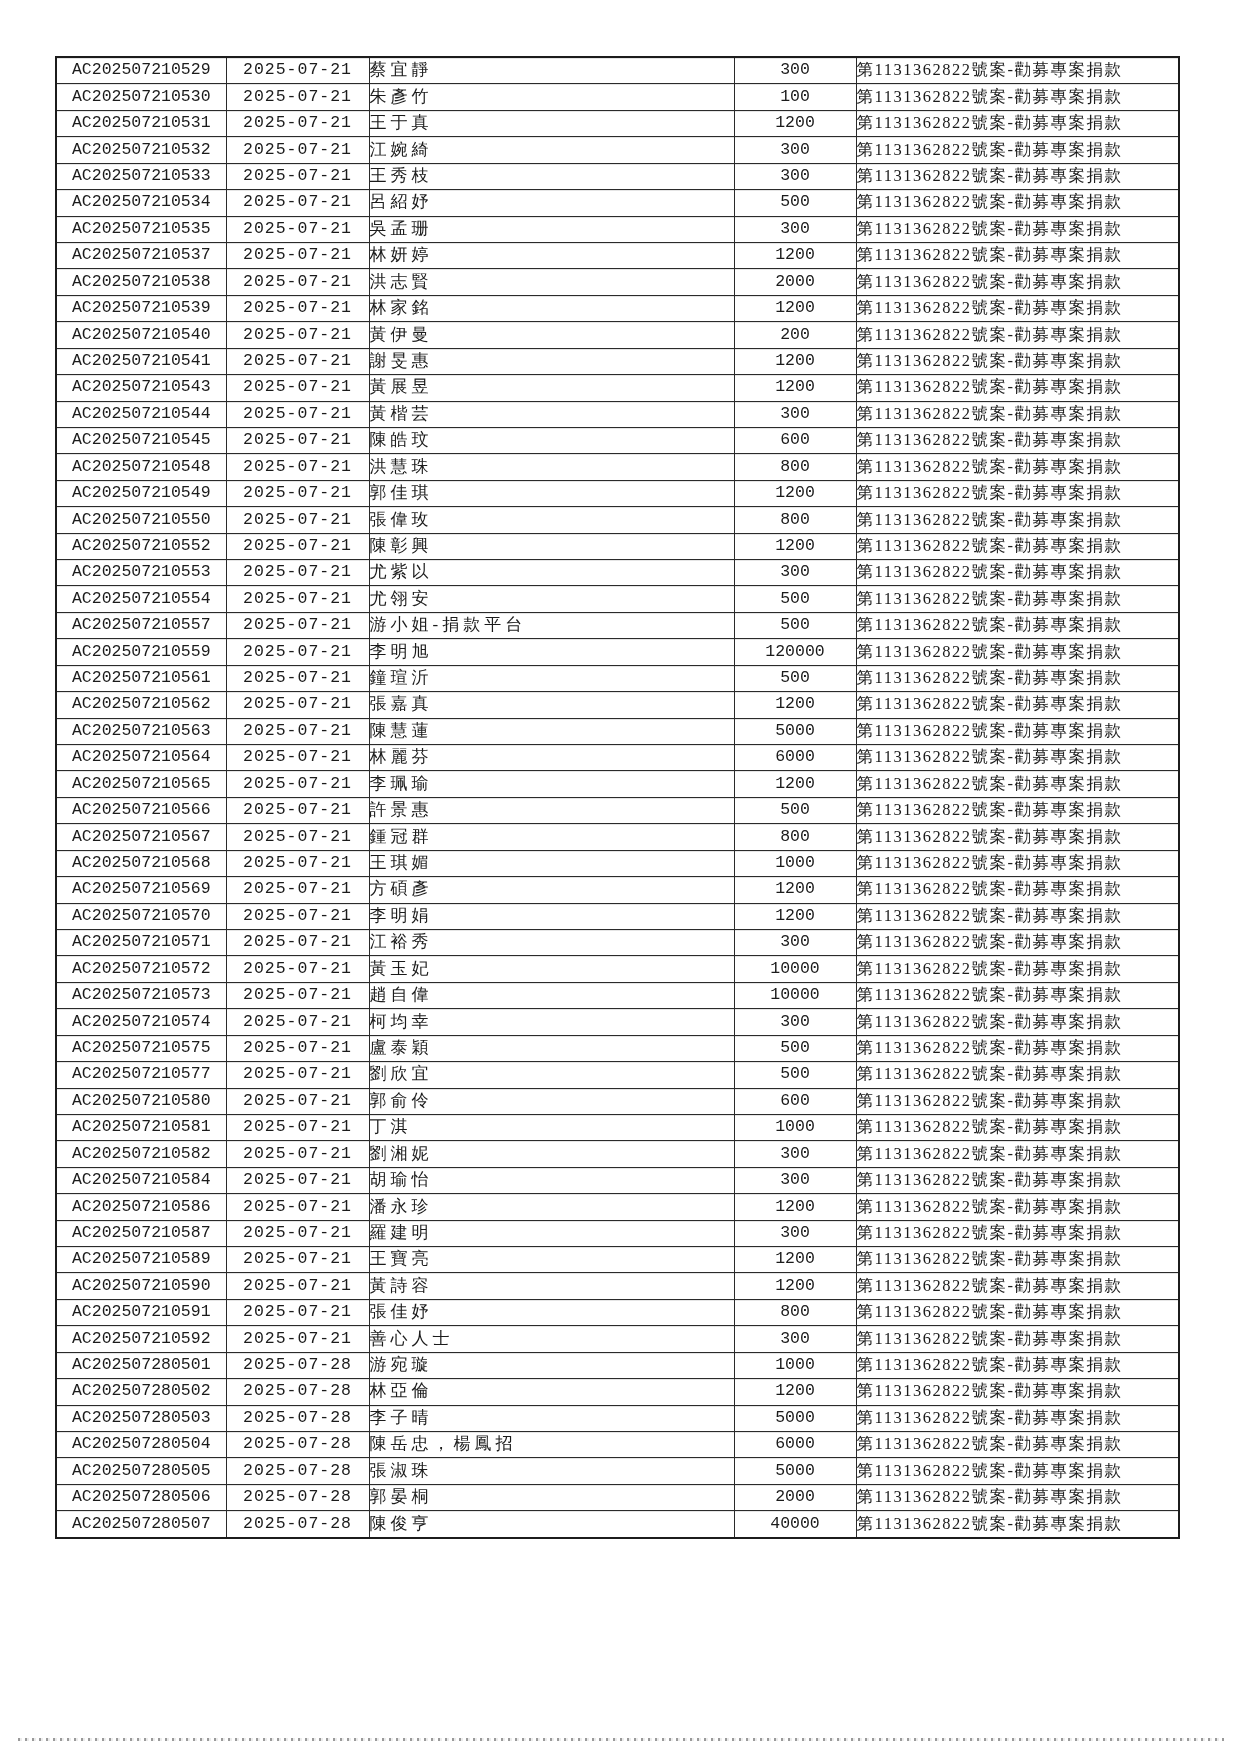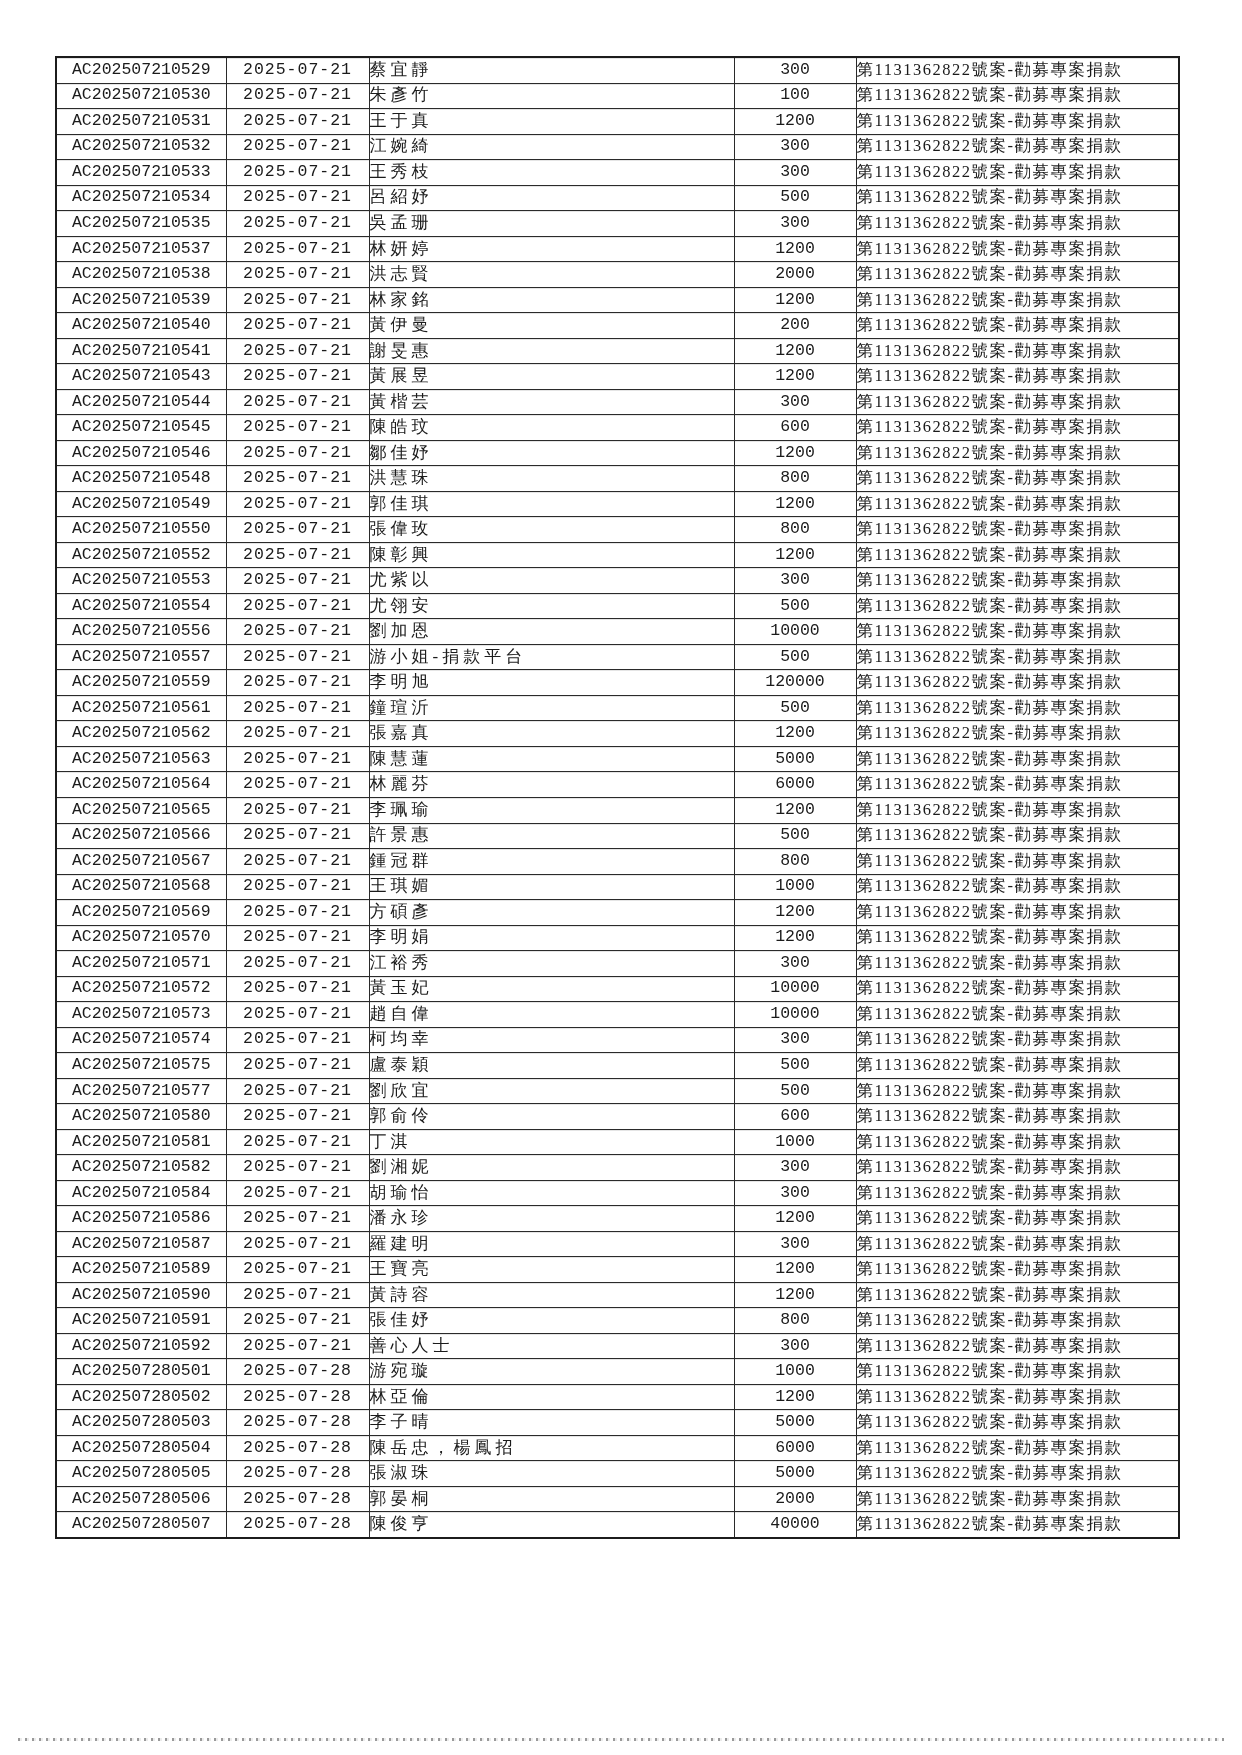--- a/index.html
+++ b/index.html
@@ -203,13 +203,6 @@
     <td class="c-proj">第1131362822號案-勸募專案捐款</td>
   </tr>
         <tr>
-    <td class="c-id">AC202507210546</td>
-    <td class="c-date">2025-07-21</td>
-    <td class="c-name">鄒佳妤</td>
-    <td class="c-amt">1200</td>
-    <td class="c-proj">第1131362822號案-勸募專案捐款</td>
-  </tr>
-        <tr>
     <td class="c-id">AC202507210548</td>
     <td class="c-date">2025-07-21</td>
     <td class="c-name">洪慧珠</td>

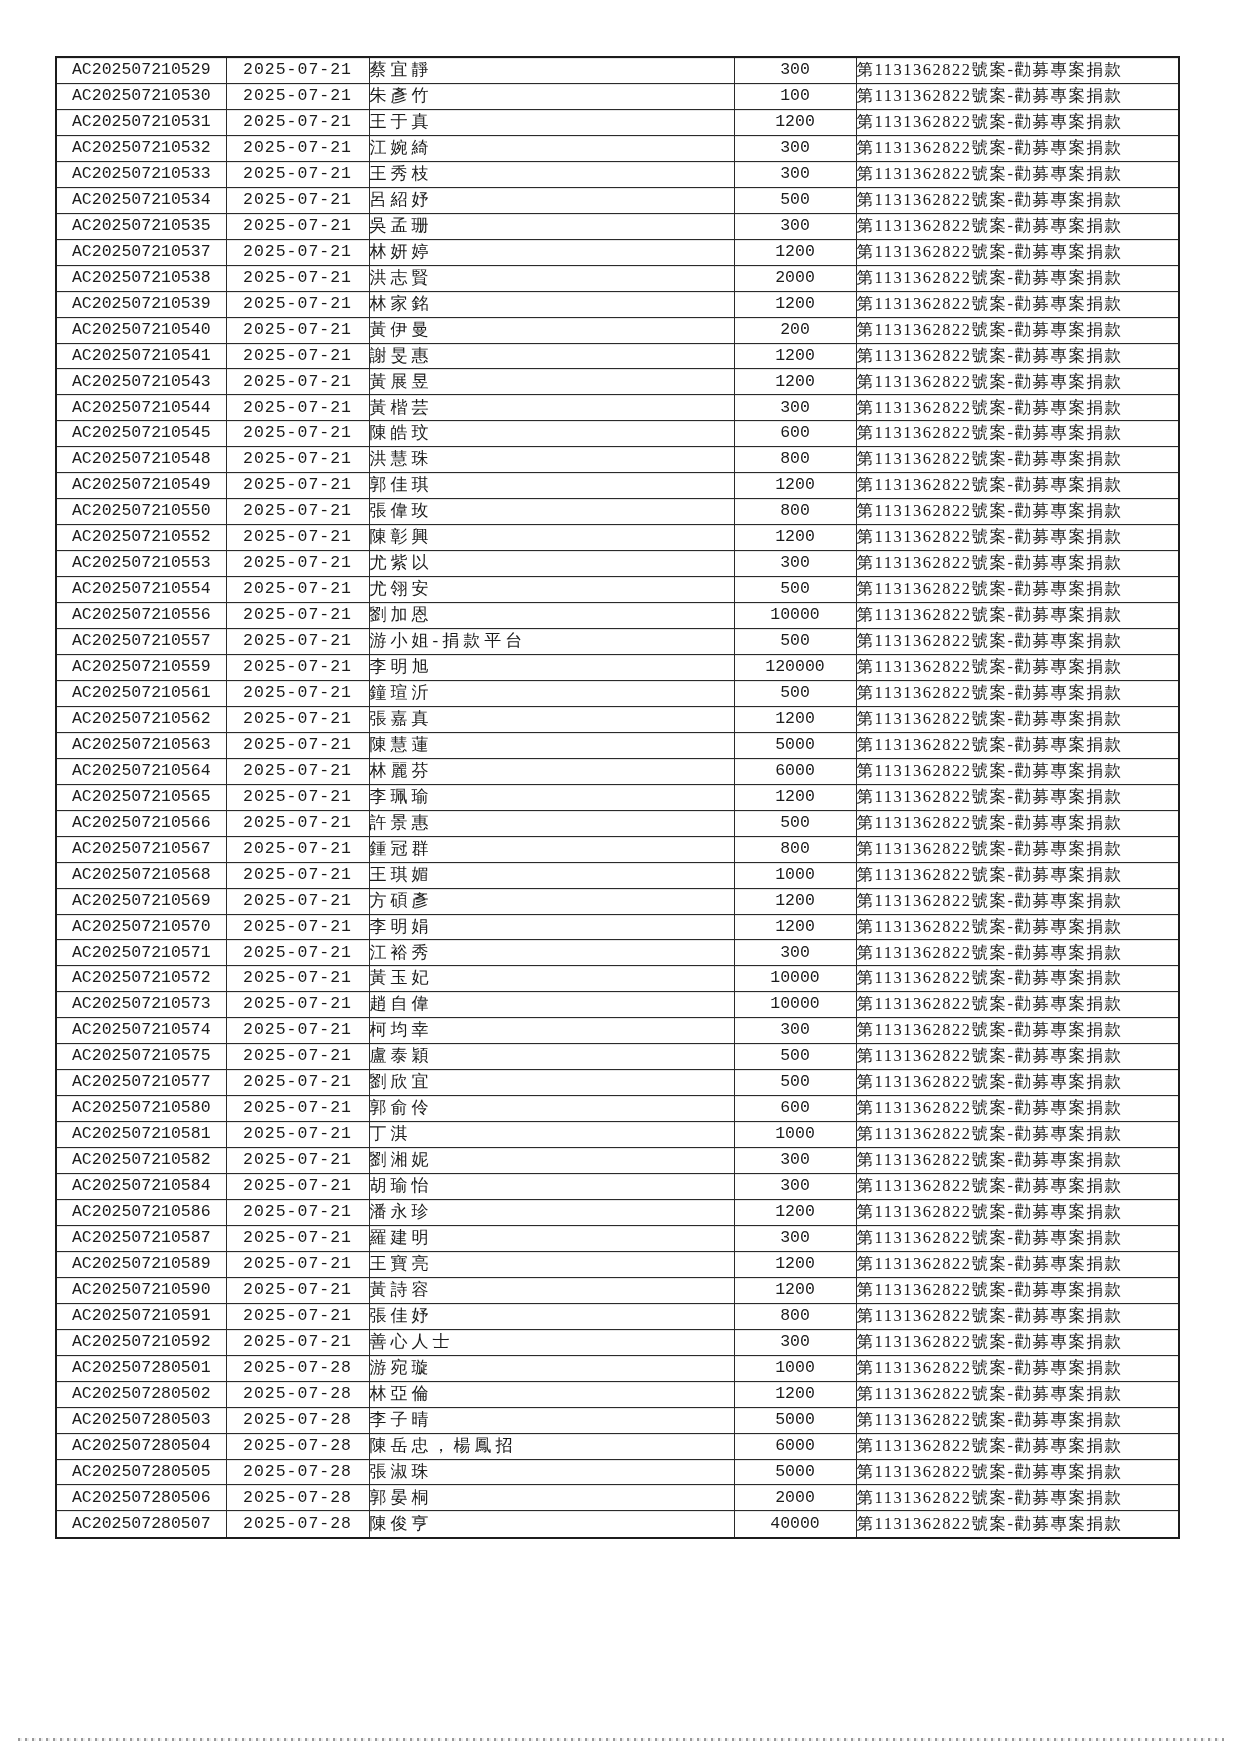--- a/index.html
+++ b/index.html
@@ -245,13 +245,6 @@
     <td class="c-proj">第1131362822號案-勸募專案捐款</td>
   </tr>
         <tr>
-    <td class="c-id">AC202507210556</td>
-    <td class="c-date">2025-07-21</td>
-    <td class="c-name">劉加恩</td>
-    <td class="c-amt">10000</td>
-    <td class="c-proj">第1131362822號案-勸募專案捐款</td>
-  </tr>
-        <tr>
     <td class="c-id">AC202507210557</td>
     <td class="c-date">2025-07-21</td>
     <td class="c-name">游小姐-捐款平台</td>

